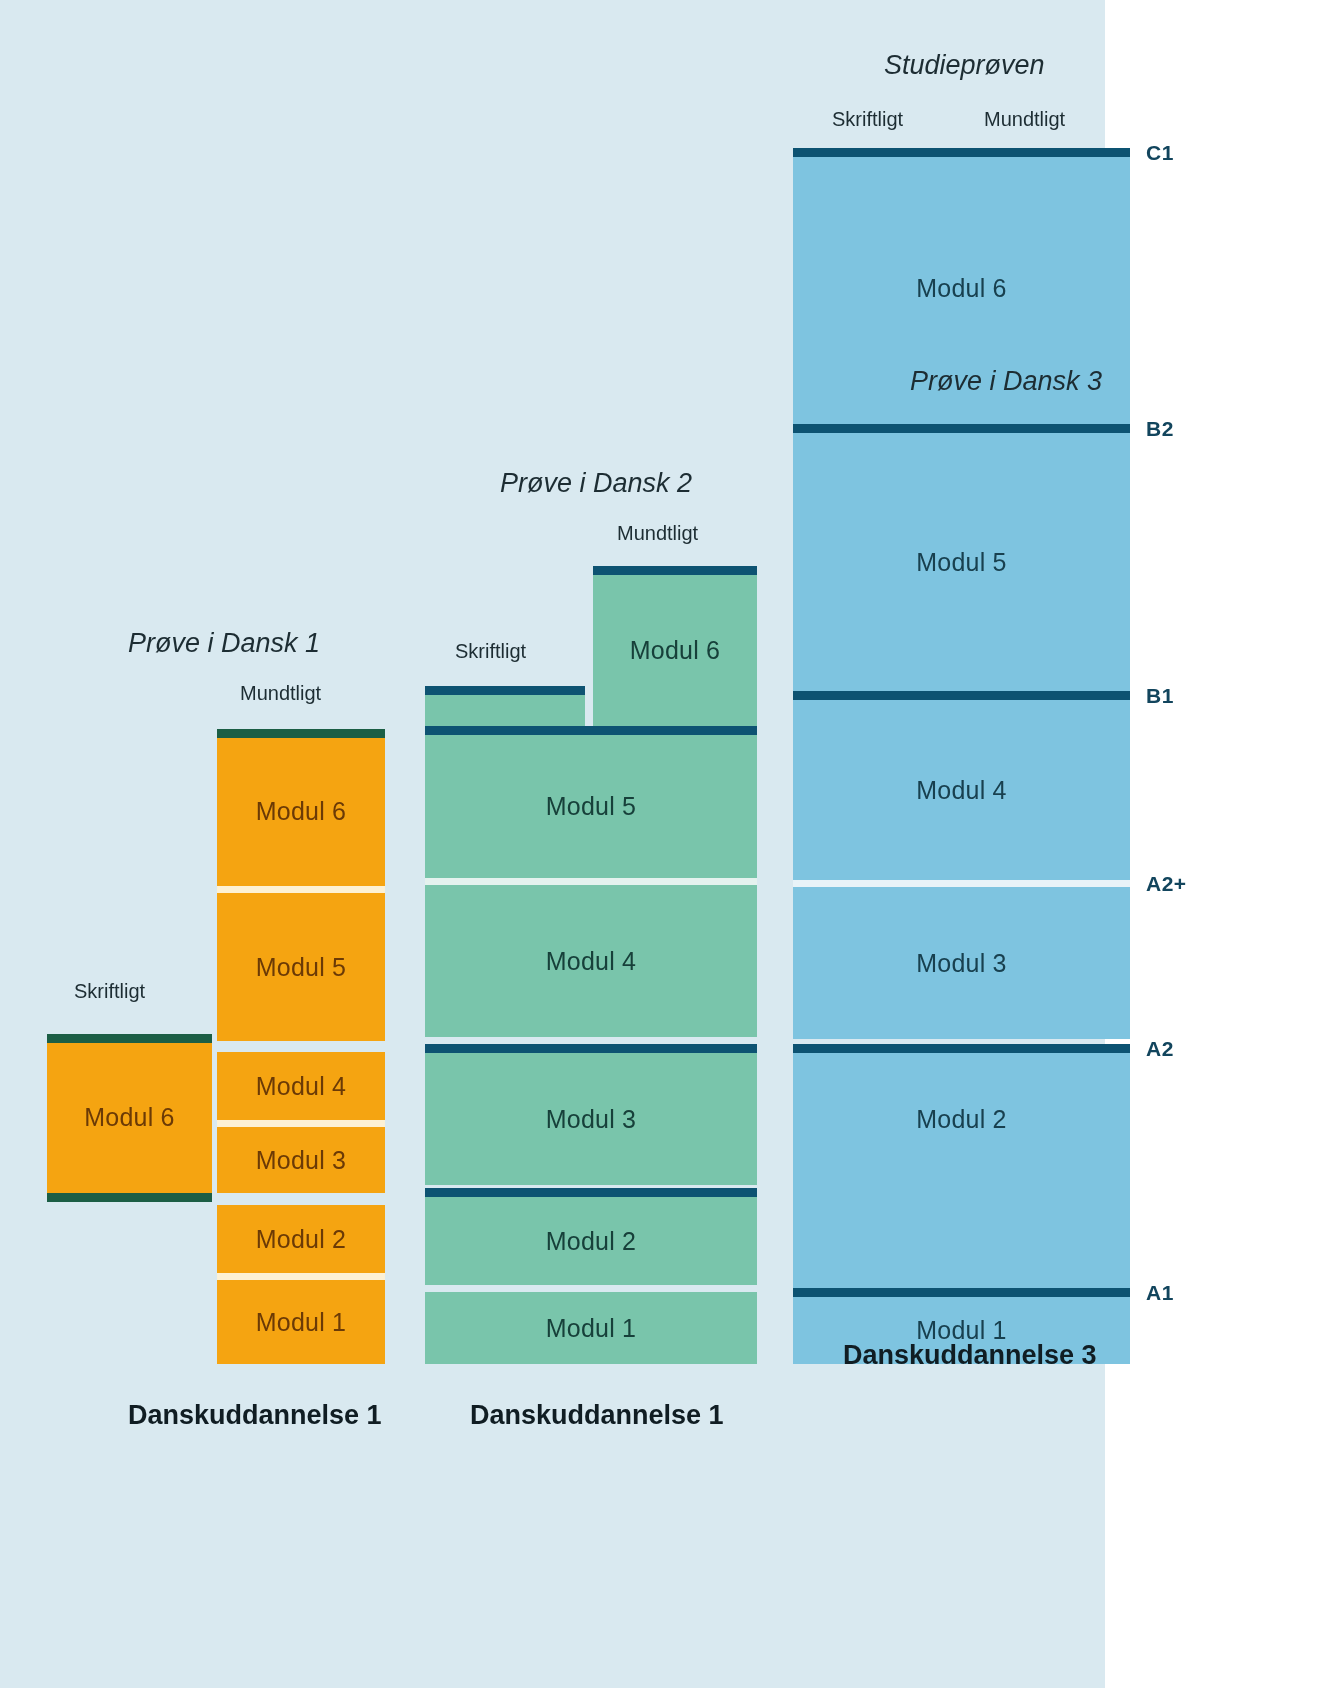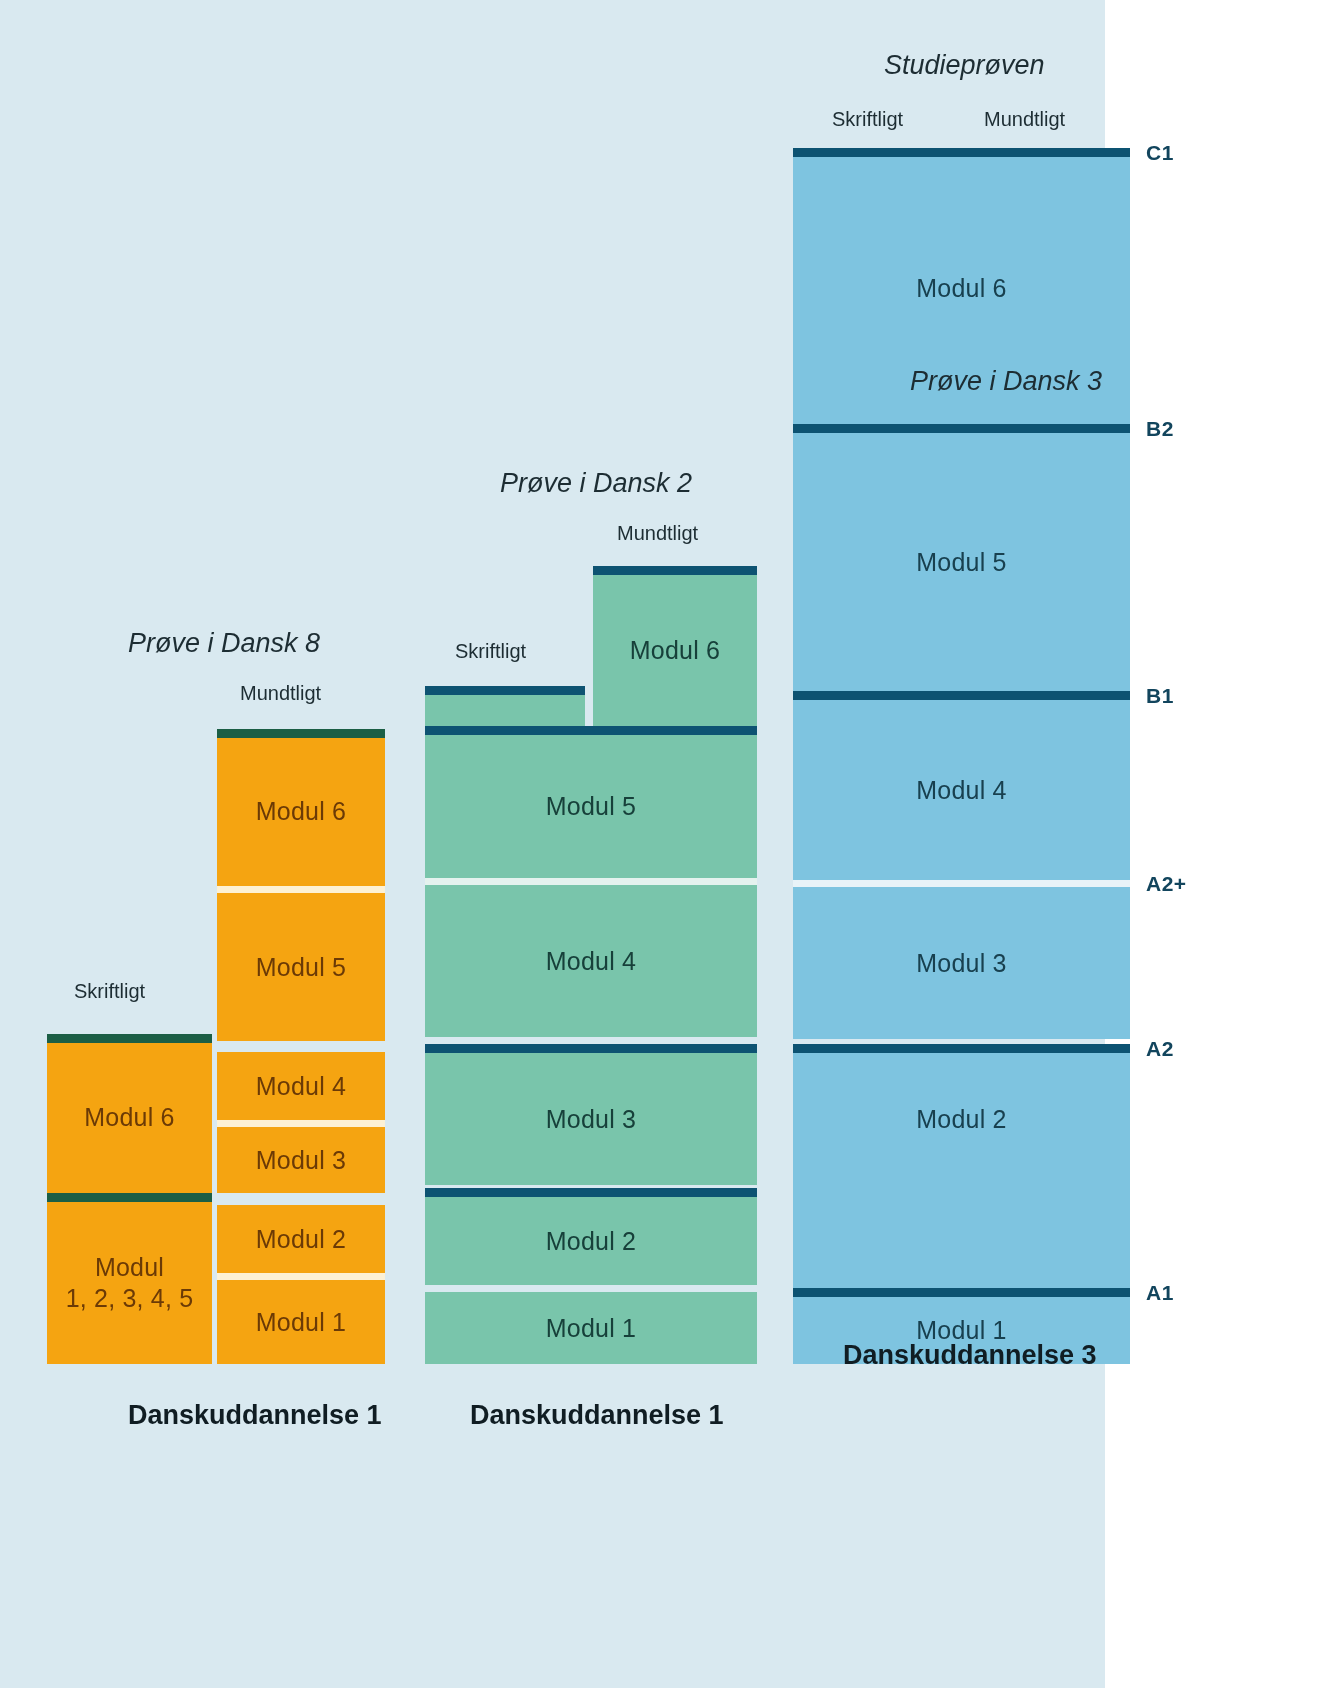--- a/index.html
+++ b/index.html
@@ -130,7 +130,7 @@
 
   <div class="blk green" style="left:425px;top:1292px;width:332px;height:72px;">Modul 1</div>
 
-  <div class="lbl ital" style="left:128px;top:628px;">Prøve i Dansk 8</div>
+  <div class="lbl ital" style="left:128px;top:628px;">Prøve i Dansk 1</div>
   <div class="lbl" style="left:240px;top:682px;">Mundtligt</div>
   <div class="lbl" style="left:74px;top:980px;">Skriftligt</div>
 

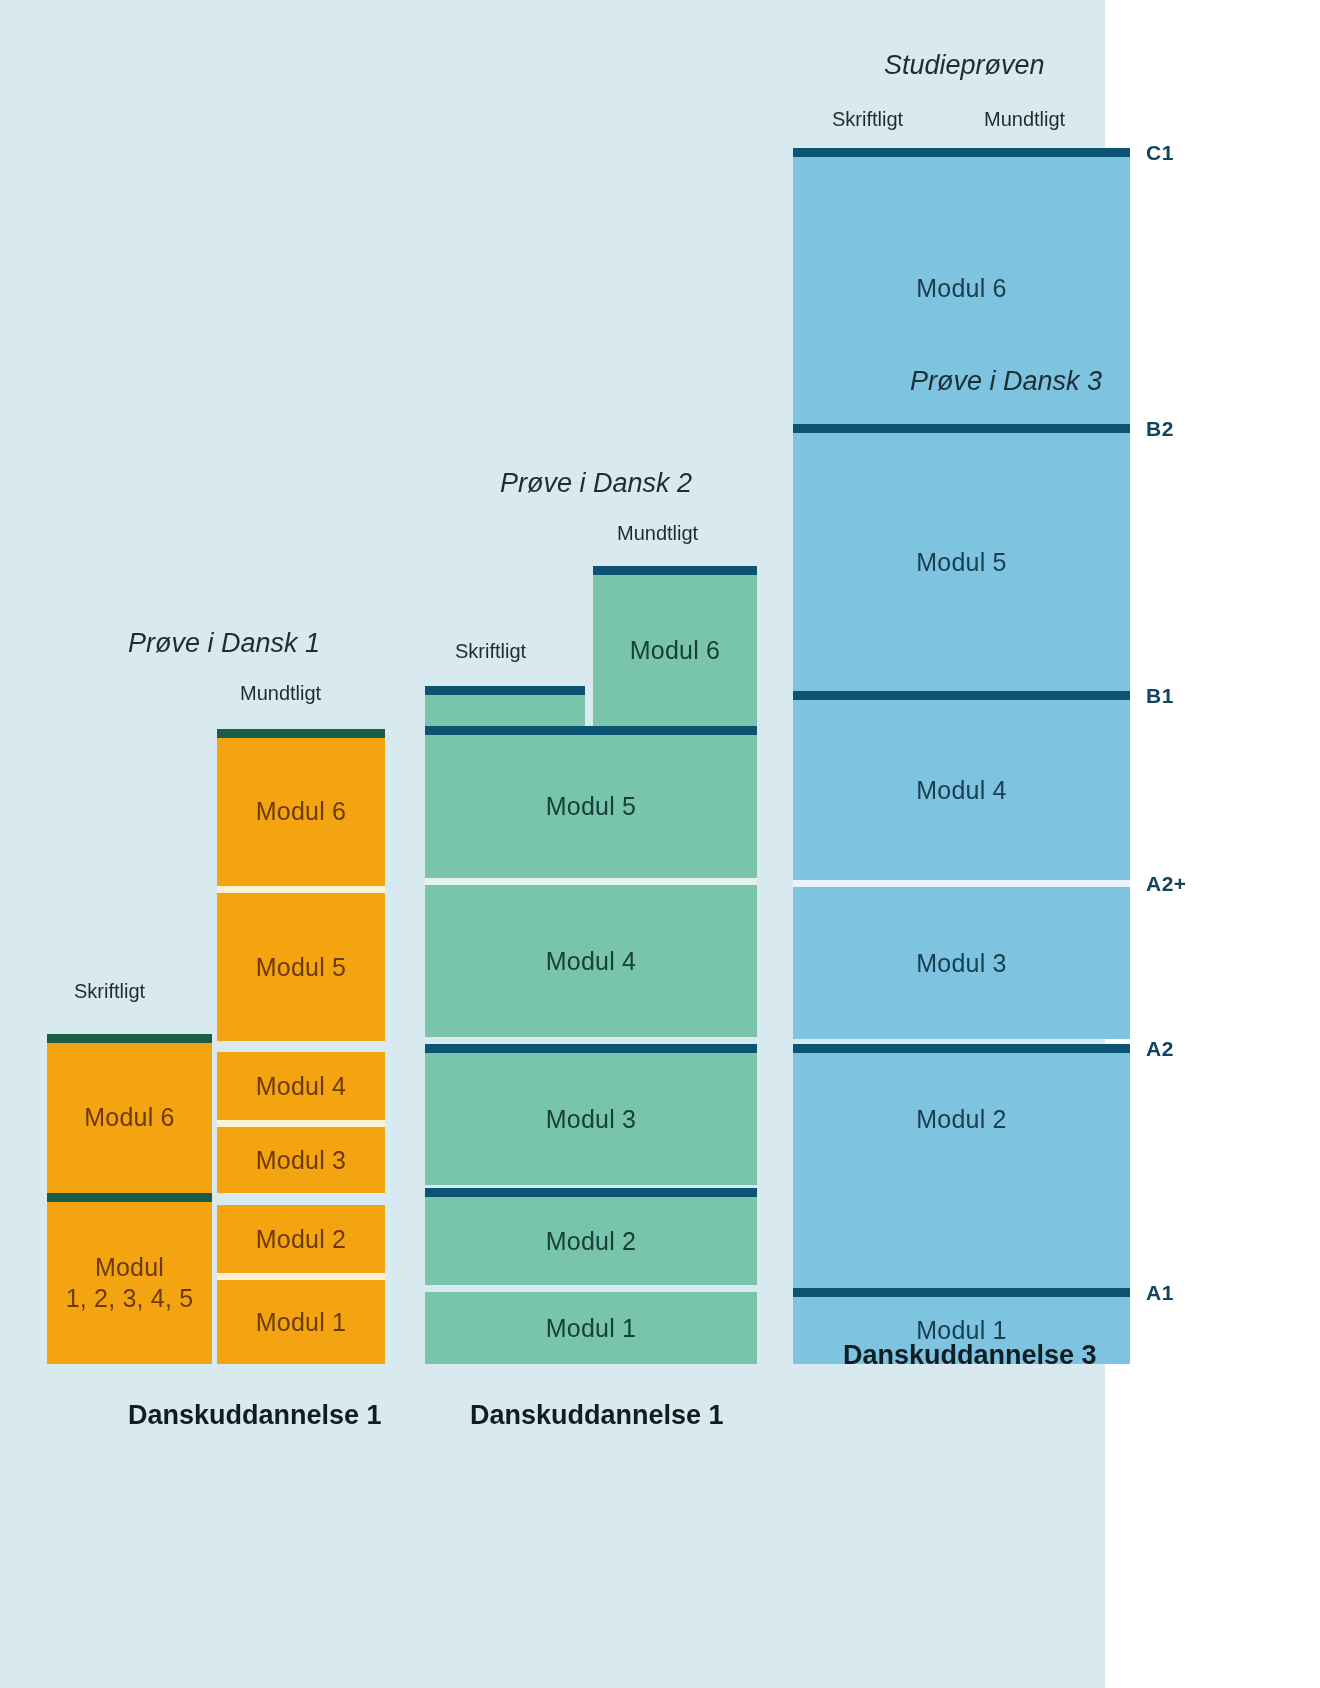--- a/index.html
+++ b/index.html
@@ -153,10 +153,6 @@
   <div class="blk orange" style="left:47px;top:1042px;width:165px;height:151px;">Modul 6</div>
   <div class="cap dark-green" style="left:47px;top:1034px;width:165px;"></div>
 
-  <div class="blk orange multiline" style="left:47px;top:1202px;width:165px;height:162px;">
-    <span>Modul</span>
-    <span>1, 2, 3, 4, 5</span>
-  </div>
   <div class="cap dark-green" style="left:47px;top:1193px;width:165px;"></div>
 
   <div class="lvl" style="left:1146px;top:141px;">C1</div>

